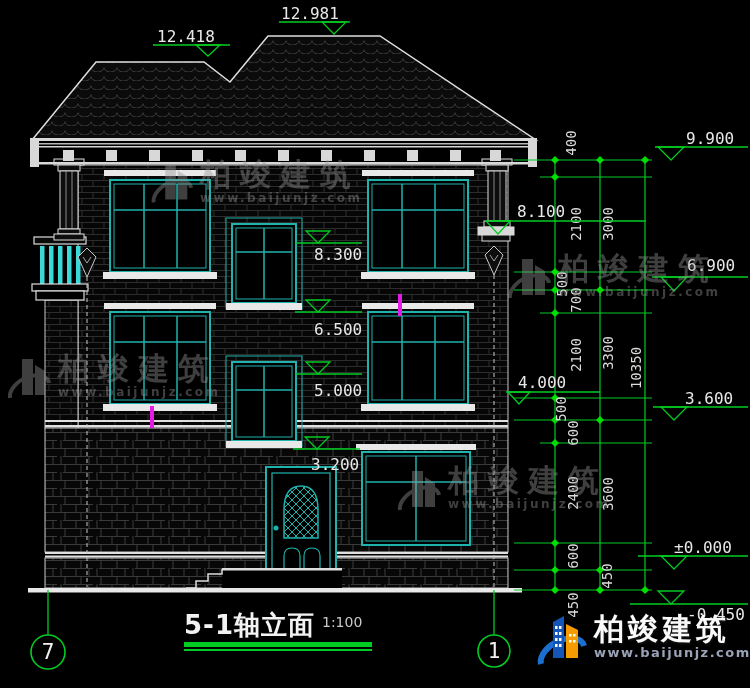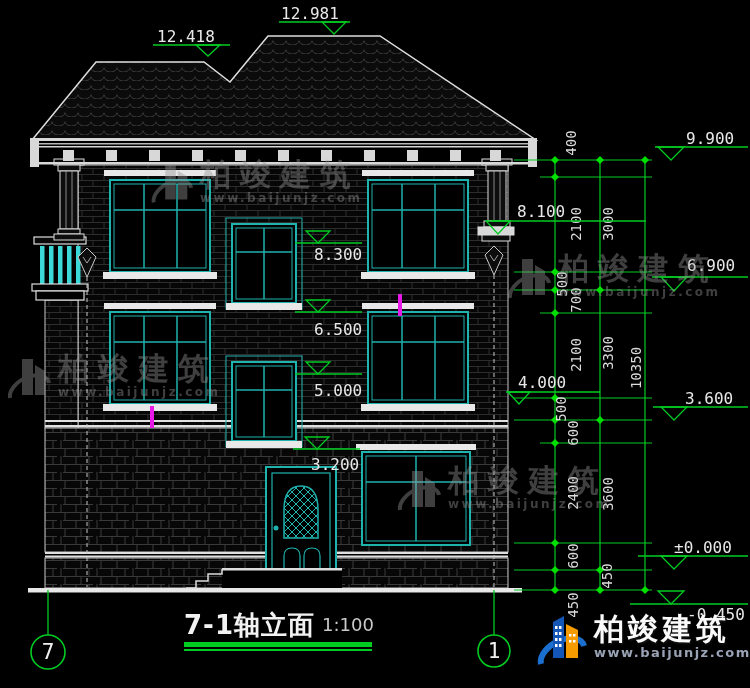--- a/index.html
+++ b/index.html
@@ -396,7 +396,7 @@
 
 
 <div class="title-block">
-  <span class="title-main">7-1轴立面</span>
+  <span class="title-main">5-1轴立面</span>
   <span class="title-scale">1:100</span>
   <div class="title-ul1"></div>
   <div class="title-ul2"></div>

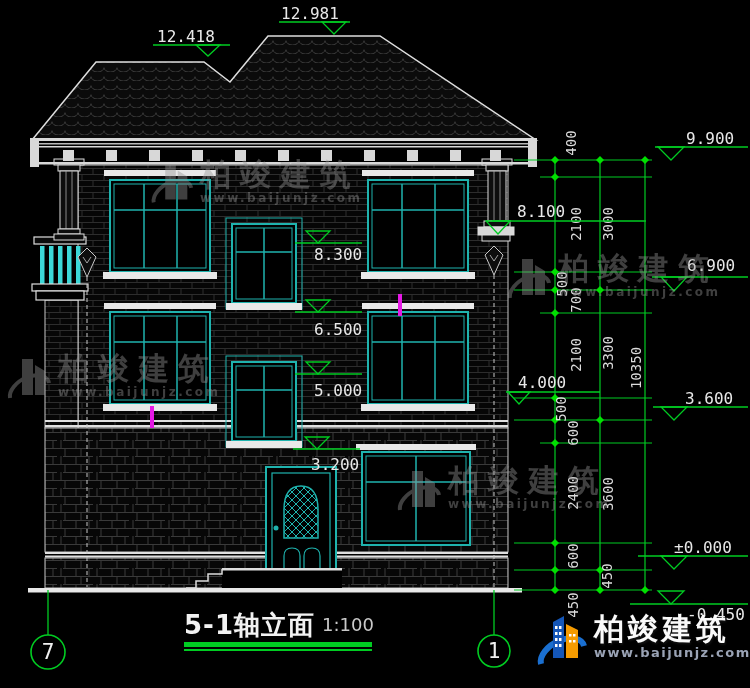--- a/index.html
+++ b/index.html
@@ -14,7 +14,7 @@
   .wm .wmurl{font-weight:bold;font-size:12px;letter-spacing:2.5px;white-space:nowrap;}
   .title-block{position:absolute;left:184px;top:608px;}
   .title-main{position:absolute;left:0;top:0;color:#f2f2f2;font-size:26px;font-weight:bold;white-space:nowrap;letter-spacing:1px;}
-  .title-scale{position:absolute;left:138px;top:6px;color:#c9c9c9;font-size:18px;white-space:nowrap;}
+  .title-scale{position:absolute;left:138px;top:6px;color:#c9c9c9;font-size:14px;white-space:nowrap;}
   .title-ul1{position:absolute;left:0;top:34px;width:188px;height:5px;background:#00cc22;}
   .title-ul2{position:absolute;left:0;top:41px;width:188px;height:2px;background:#00cc22;}
   .logo{position:absolute;left:533px;top:612px;display:flex;align-items:flex-start;}

